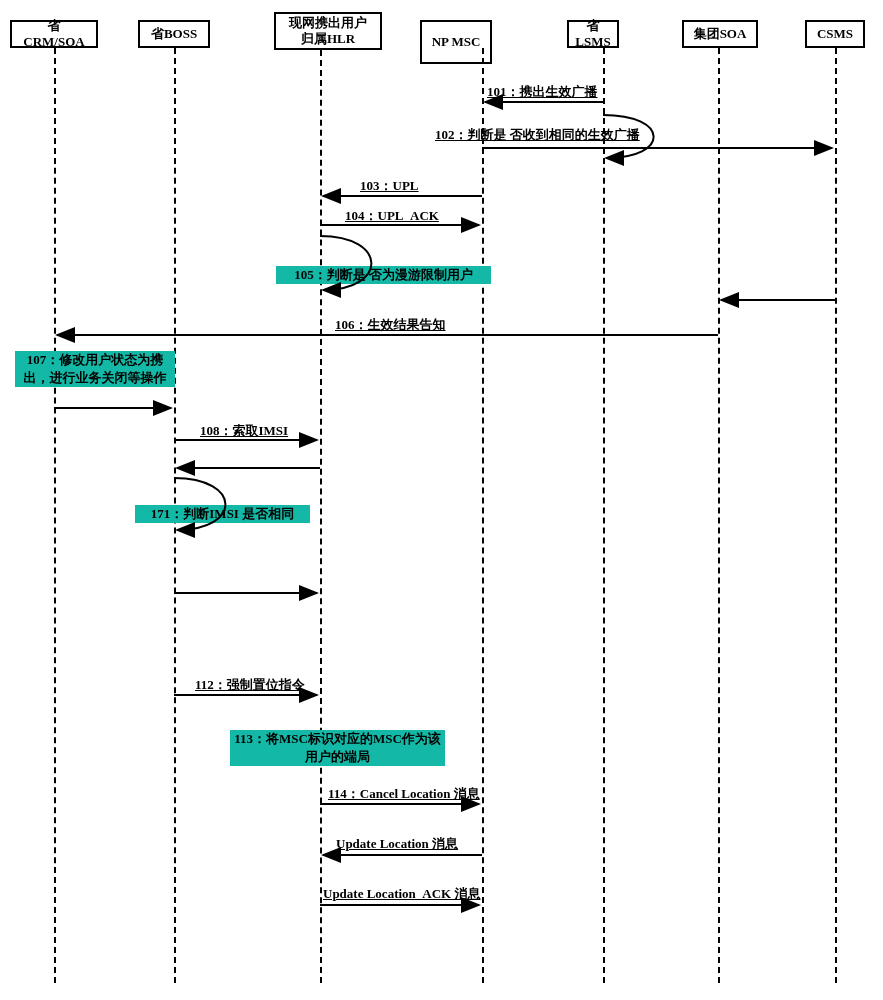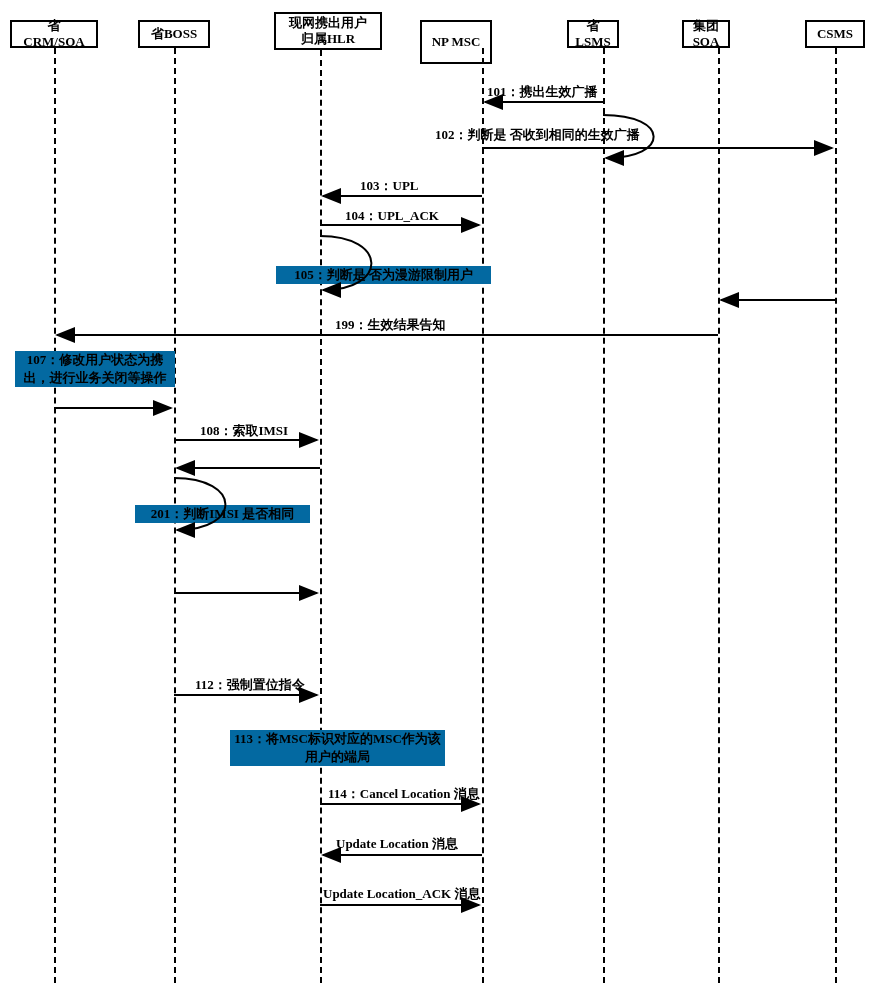--- a/index.html
+++ b/index.html
@@ -65,7 +65,7 @@
 归属HLR</div>
   <div class="participant-box" style="left:410px; top:10px; width:72px; height:44px;">NP MSC</div>
   <div class="participant-box" style="left:557px; top:10px; width:52px; height:28px;">省LSMS</div>
-  <div class="participant-box" style="left:672px; top:10px; width:48px; height:28px;">集团SOA</div>
+  <div class="participant-box" style="left:672px; top:10px; width:76px; height:28px;">集团SOA</div>
   <div class="participant-box" style="left:795px; top:10px; width:60px; height:28px;">CSMS</div>
 
   <div class="lifeline" style="left:44px; top:38px; height:935px;"></div>

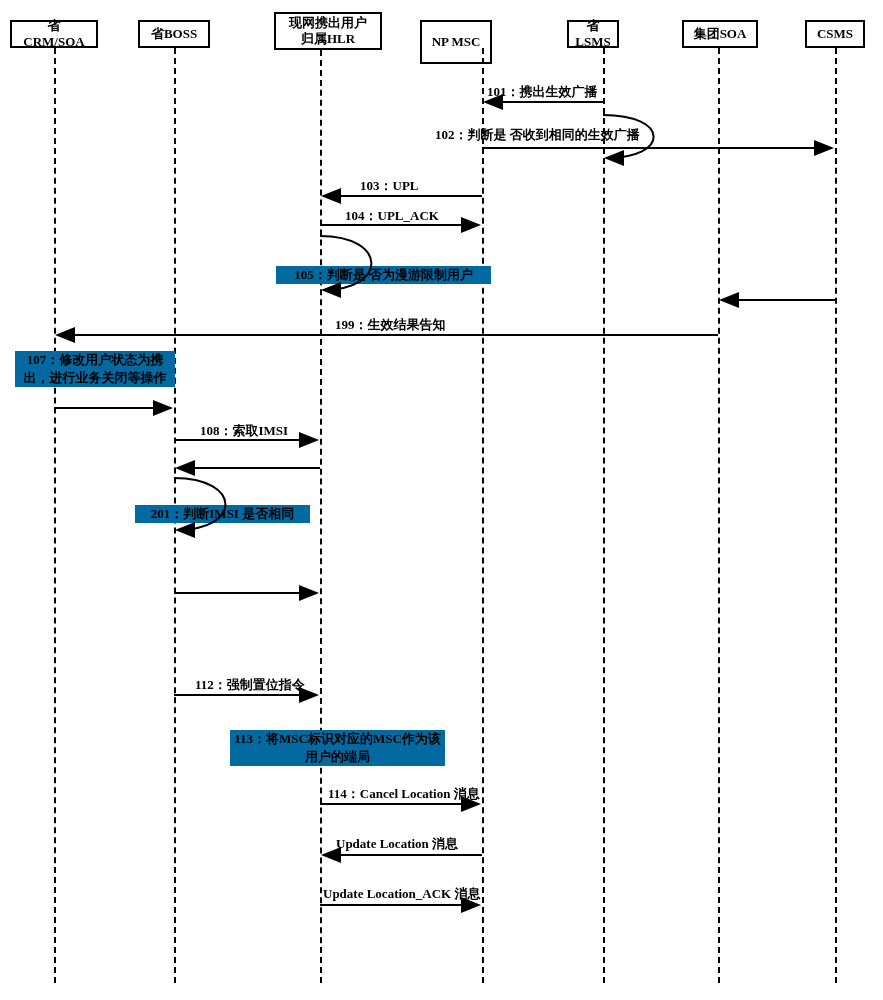--- a/index.html
+++ b/index.html
@@ -38,6 +38,7 @@
     text-align: left;
     white-space: pre-line;
     line-height: 1.3;
+    text-decoration: underline;
   }
   .note-box {
     position: absolute;

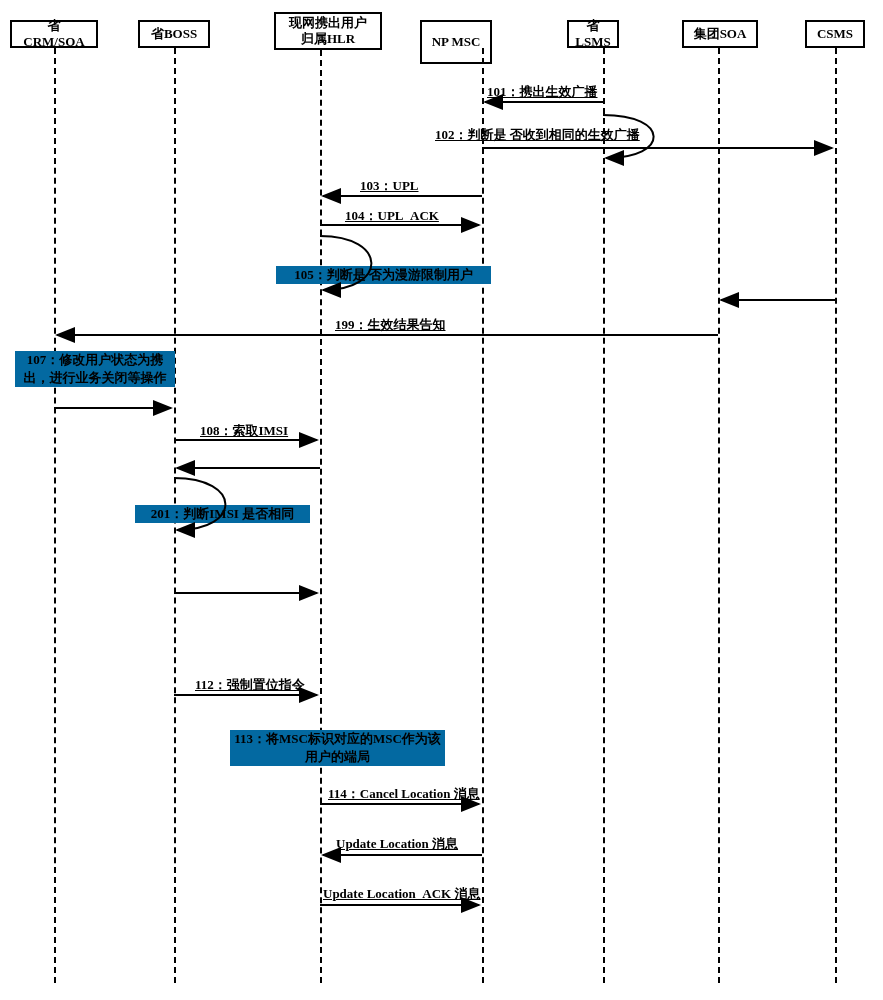--- a/index.html
+++ b/index.html
@@ -42,7 +42,7 @@
   }
   .note-box {
     position: absolute;
-    background: #0369a1;
+    background: #14b8a6;
     text-align: center;
     font-weight: bold;
     line-height: 1.4;

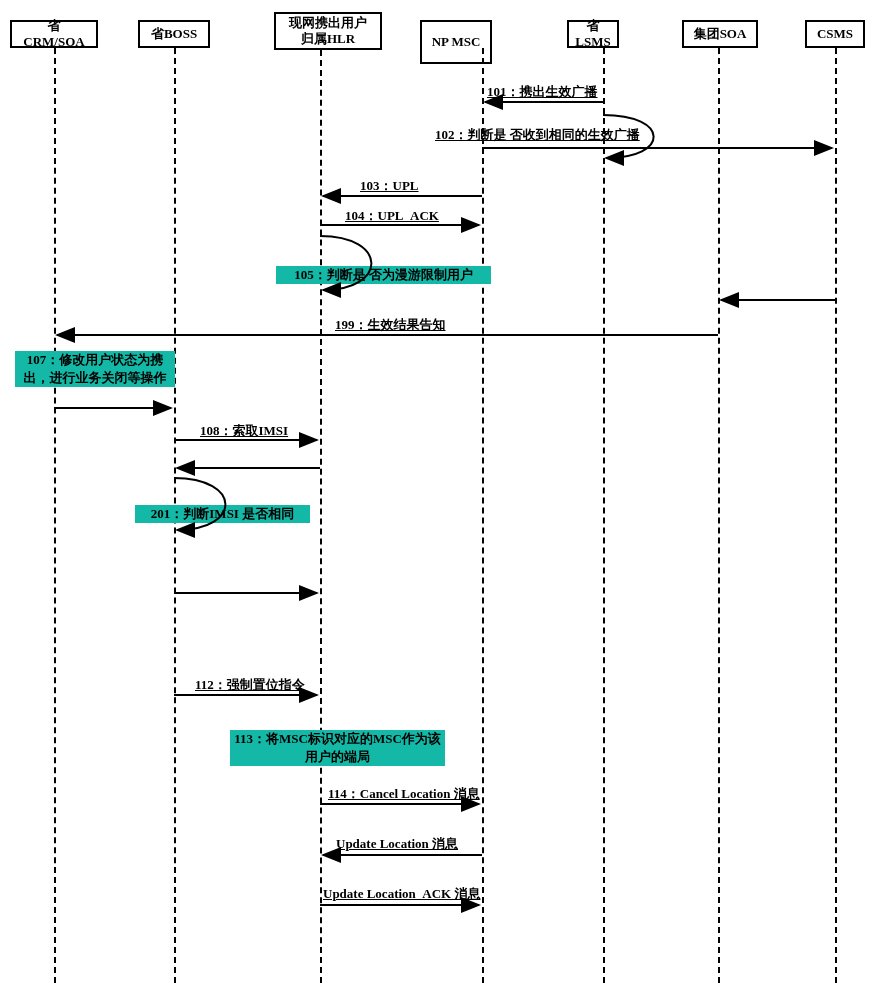--- a/index.html
+++ b/index.html
@@ -82,7 +82,7 @@
   <div class="message-label" style="left:350px; top:168px;">103：UPL</div>
   <div class="message-label" style="left:335px; top:198px;">104：UPL_ACK</div>
   <div class="note-box" style="left:266px; top:256px; width:215px;">105：判断是 否为漫游限制用户</div>
-  <div class="message-label" style="left:325px; top:307px;">199：生效结果告知</div>
+  <div class="message-label" style="left:325px; top:307px;">106：生效结果告知</div>
   <div class="note-box" style="left:5px; top:341px; width:160px;">107：修改用户状态为携出，进行业务关闭等操作</div>
   <div class="message-label" style="left:190px; top:413px;">108：索取IMSI</div>
   <div class="note-box" style="left:125px; top:495px; width:175px;">201：判断IMSI 是否相同</div>

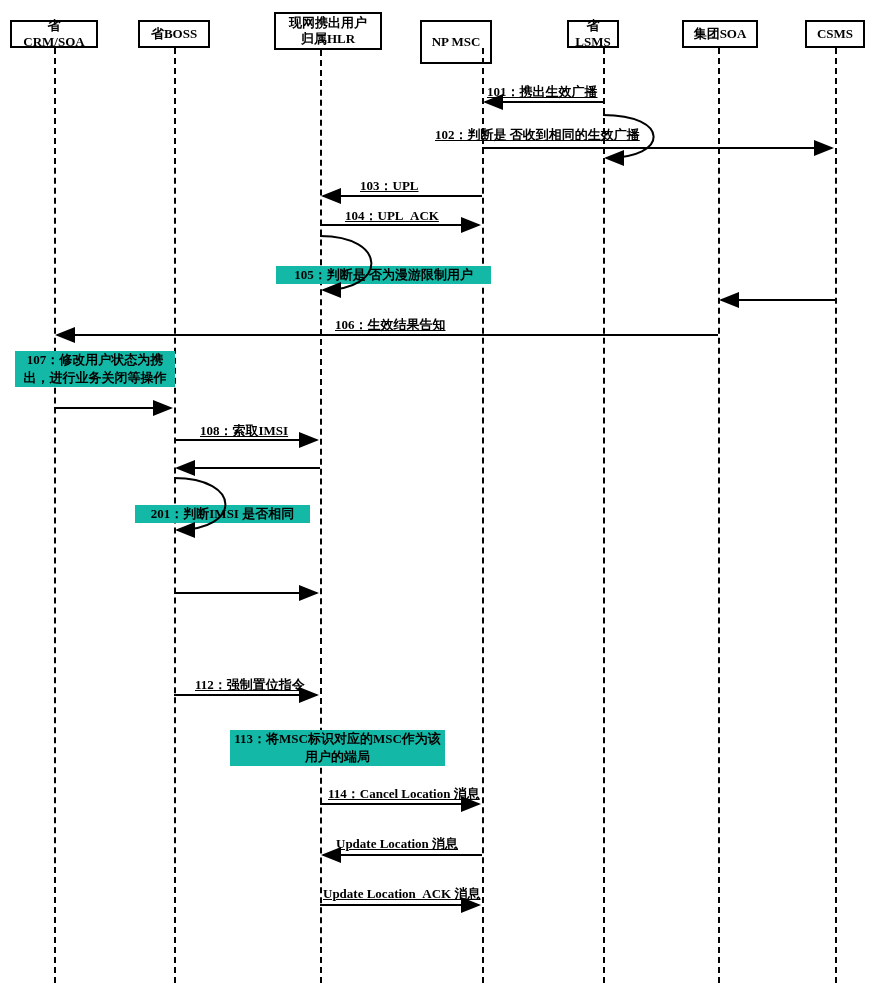--- a/index.html
+++ b/index.html
@@ -85,7 +85,7 @@
   <div class="message-label" style="left:325px; top:307px;">106：生效结果告知</div>
   <div class="note-box" style="left:5px; top:341px; width:160px;">107：修改用户状态为携出，进行业务关闭等操作</div>
   <div class="message-label" style="left:190px; top:413px;">108：索取IMSI</div>
-  <div class="note-box" style="left:125px; top:495px; width:175px;">201：判断IMSI 是否相同</div>
+  <div class="note-box" style="left:125px; top:495px; width:175px;">171：判断IMSI 是否相同</div>
   <div class="message-label" style="left:185px; top:667px;">112：强制置位指令</div>
   <div class="note-box" style="left:220px; top:720px; width:215px;">113：将MSC标识对应的MSC作为该 用户的端局</div>
   <div class="message-label" style="left:318px; top:776px;">114：Cancel Location 消息</div>

